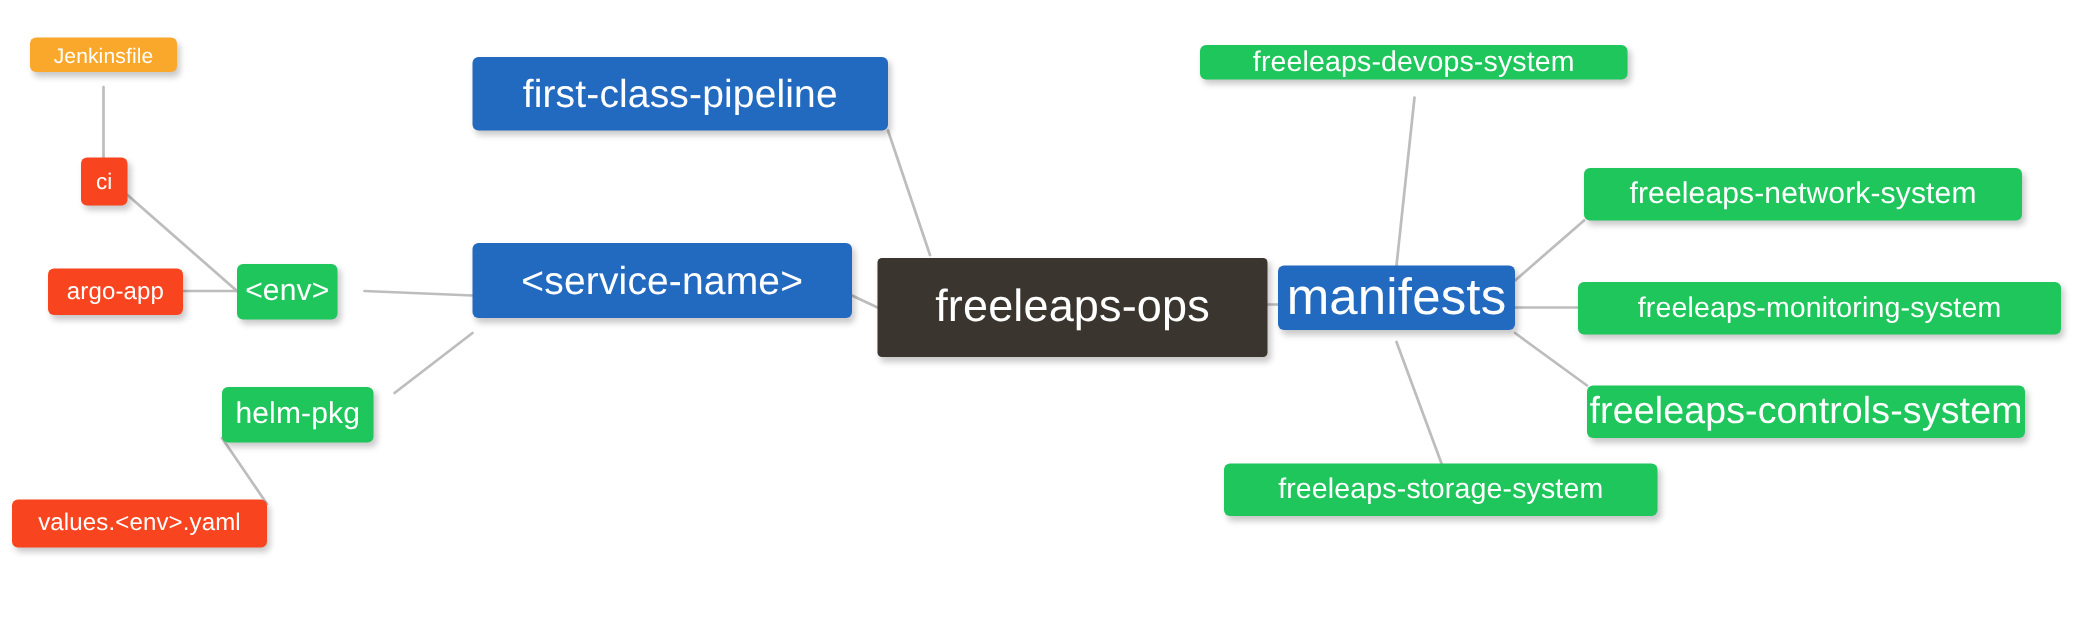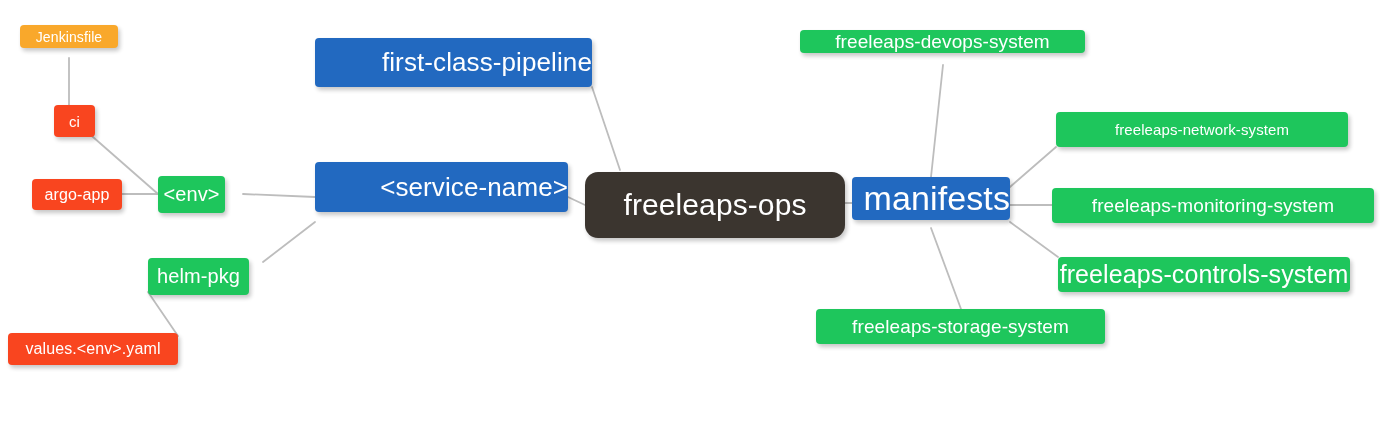--- a/index.html
+++ b/index.html
@@ -27,7 +27,7 @@
     background:#3b352f;
     border-radius:13px;
   }
-  .node.blue{background:#2269c0;justify-content:flex-end;}
+  .node.blue{background:#2269c0;}
   .node.green{background:#1ec65c;}
   .node.orange{background:#f9a82b;}
   .node.red{background:#f9451f;}

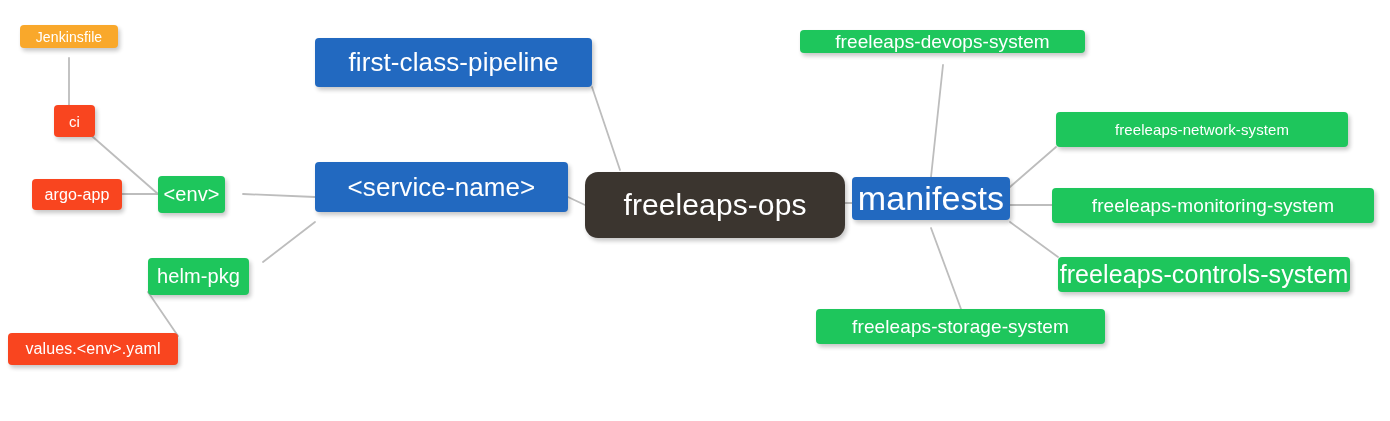--- a/index.html
+++ b/index.html
@@ -71,7 +71,7 @@
       <div class="node green" style="left: 148px; top: 258px; width: 101px; height: 37px; font-size: 20px;">
         <span>helm-pkg</span>
       </div>
-      <div class="node red" style="left: 54px; top: 105px; width: 41px; height: 32px; font-size: 15px;">
+      <div class="node red" style="left: 54px; top: 105px; width: 31px; height: 32px; font-size: 15px;">
         <span>ci</span>
       </div>
       <div class="node red" style="left: 32px; top: 179px; width: 90px; height: 31px; font-size: 16px;">

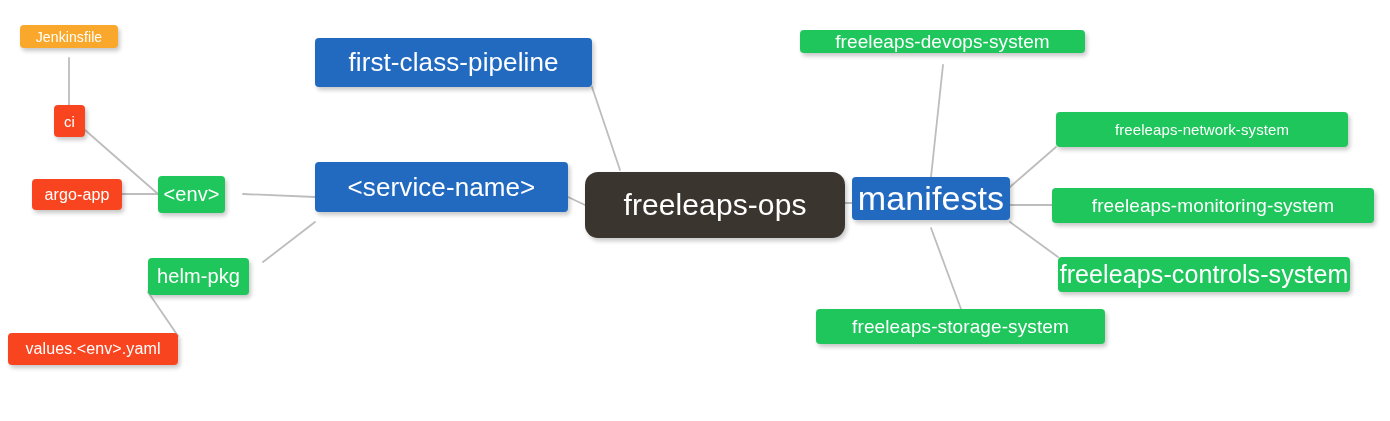--- a/index.html
+++ b/index.html
@@ -86,7 +86,7 @@
       <div class="node green" style="left: 800px; top: 30px; width: 285px; height: 23px; font-size: 19px;">
         <span>freeleaps-devops-system</span>
       </div>
-      <div class="node green" style="left: 1056px; top: 112px; width: 292px; height: 35px; font-size: 15px;">
+      <div class="node green" style="left: 1056px; top: 112px; width: 292px; height: 35px; font-size: 20px;">
         <span>freeleaps-network-system</span>
       </div>
       <div class="node green" style="left: 1052px; top: 188px; width: 322px; height: 35px; font-size: 19px;">

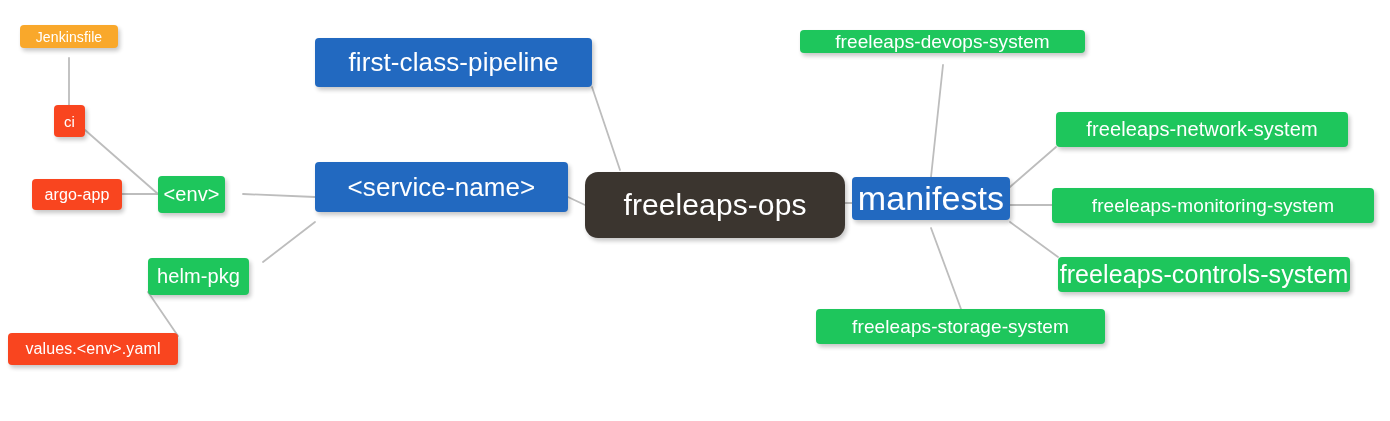--- a/index.html
+++ b/index.html
@@ -25,7 +25,7 @@
   }
   .node.root{
     background:#3b352f;
-    border-radius:13px;
+    border-radius:3px;
   }
   .node.blue{background:#2269c0;}
   .node.green{background:#1ec65c;}

